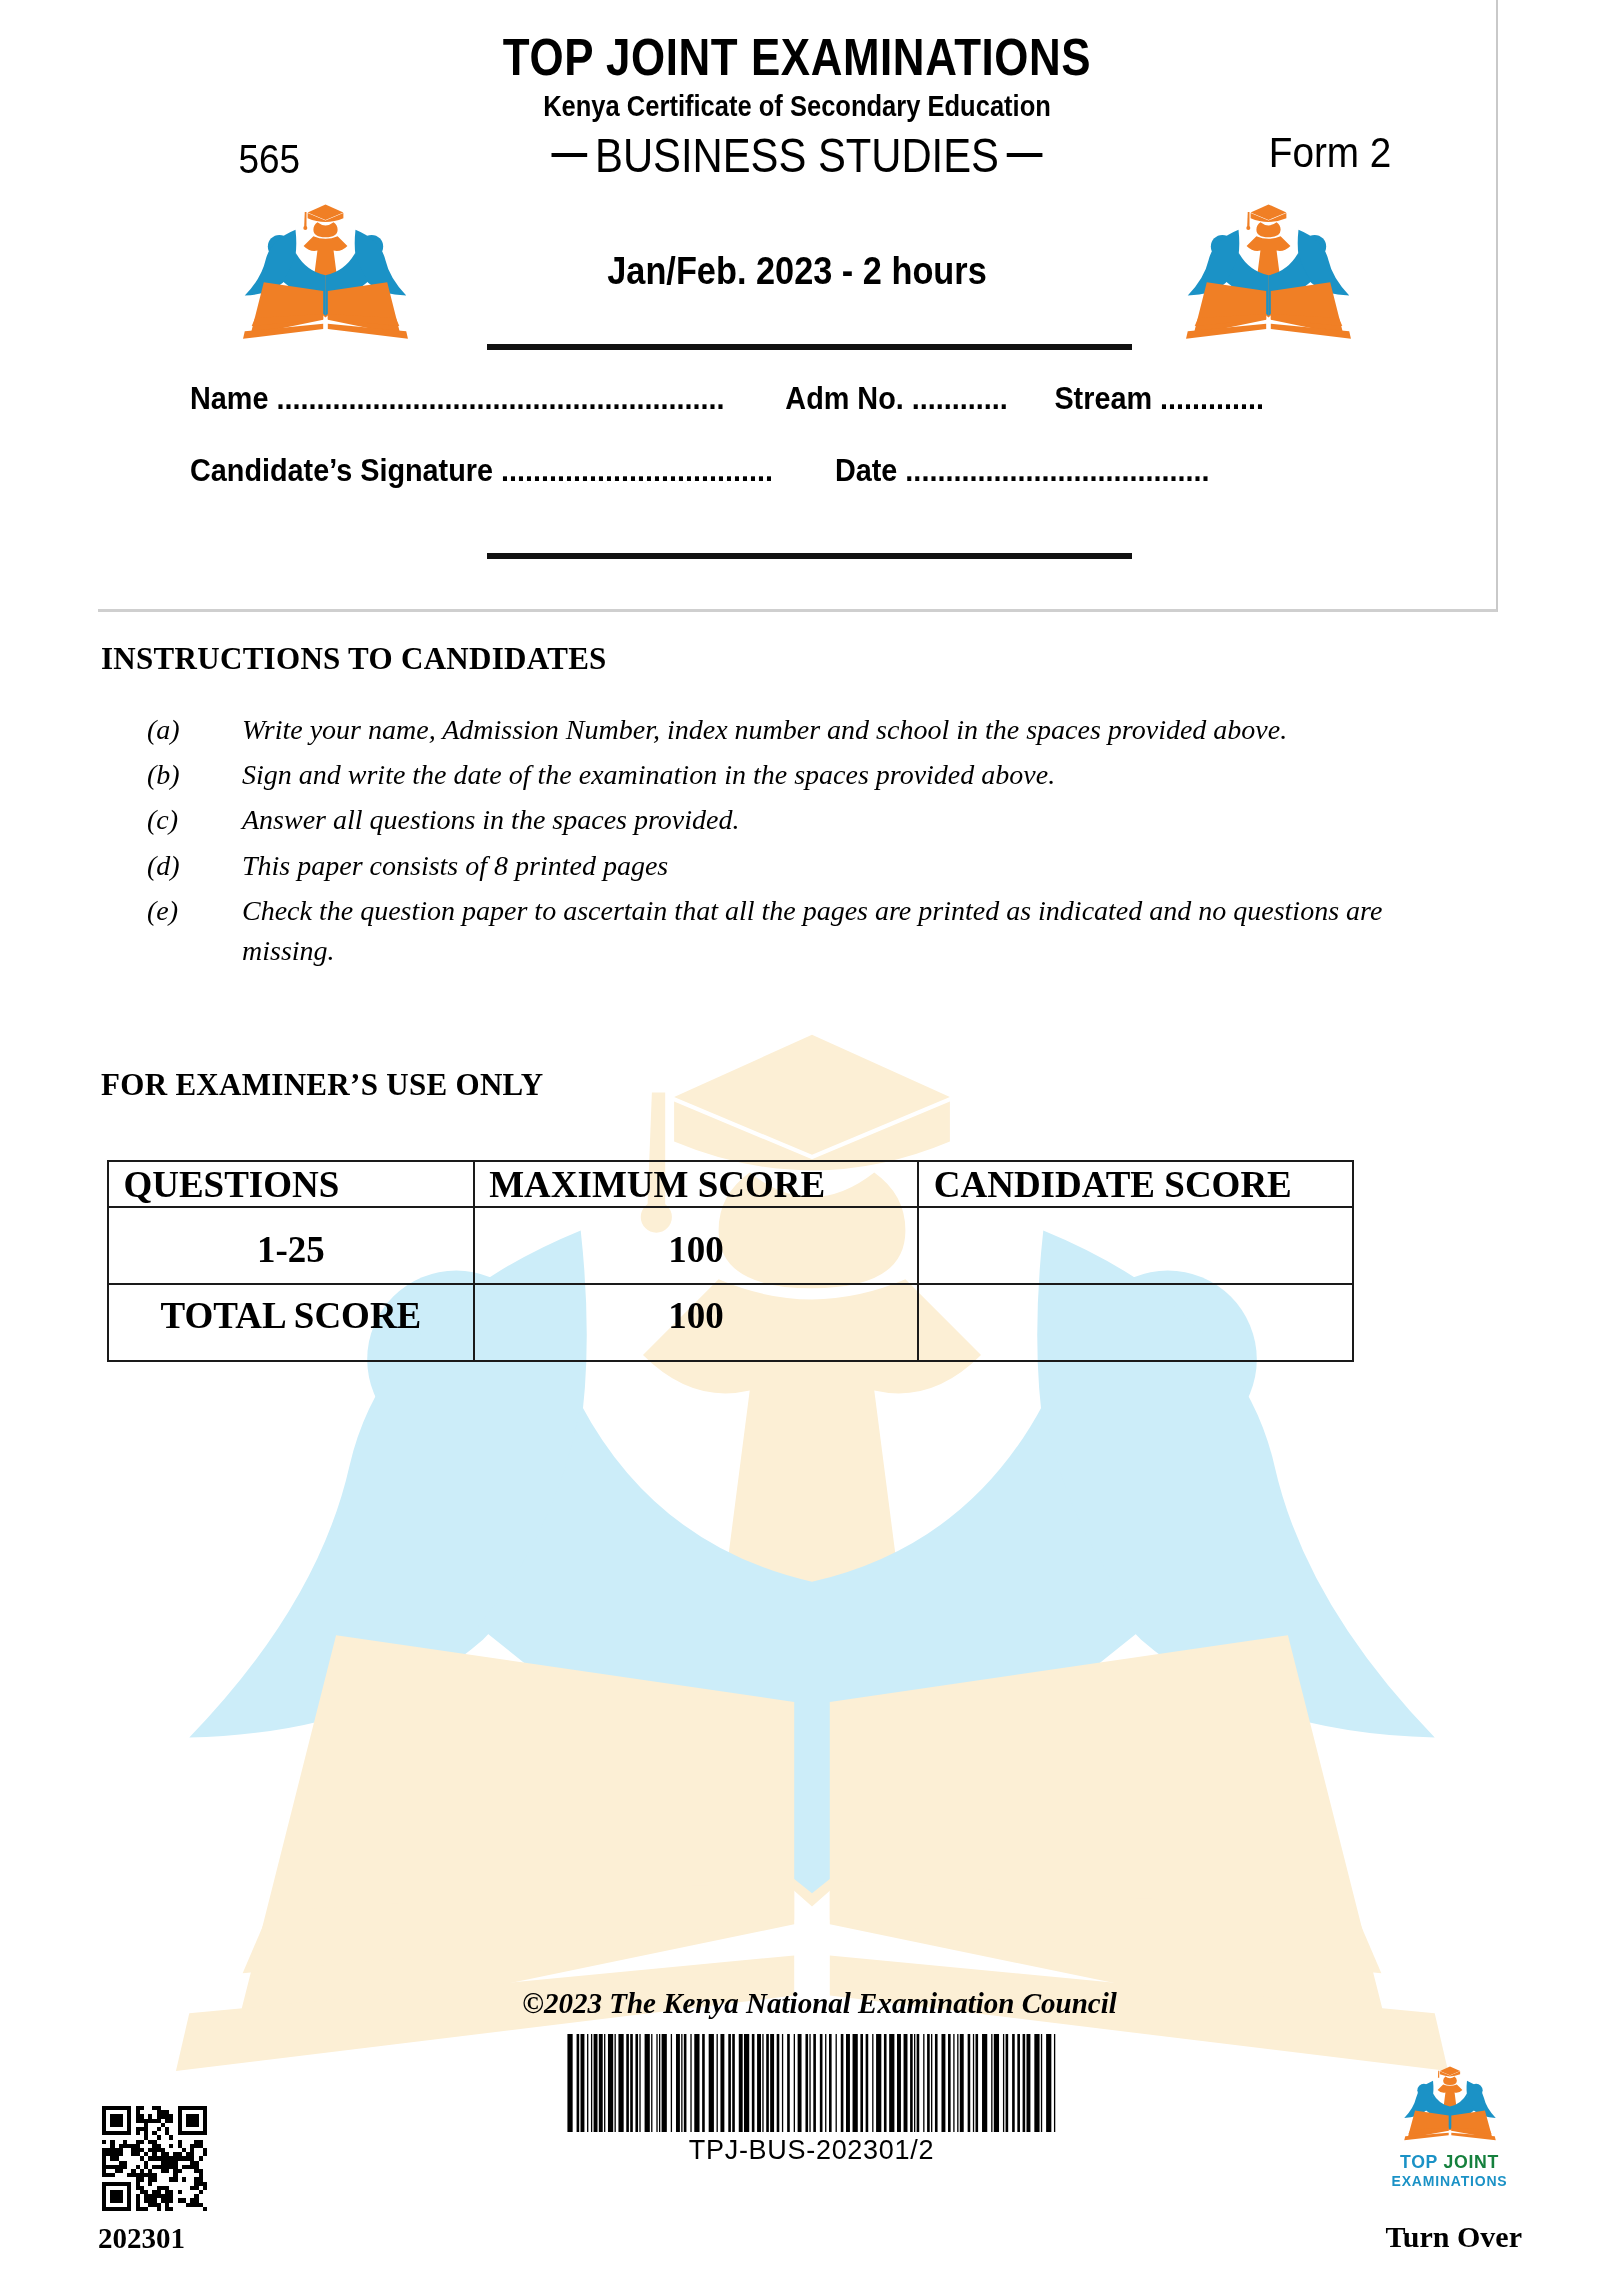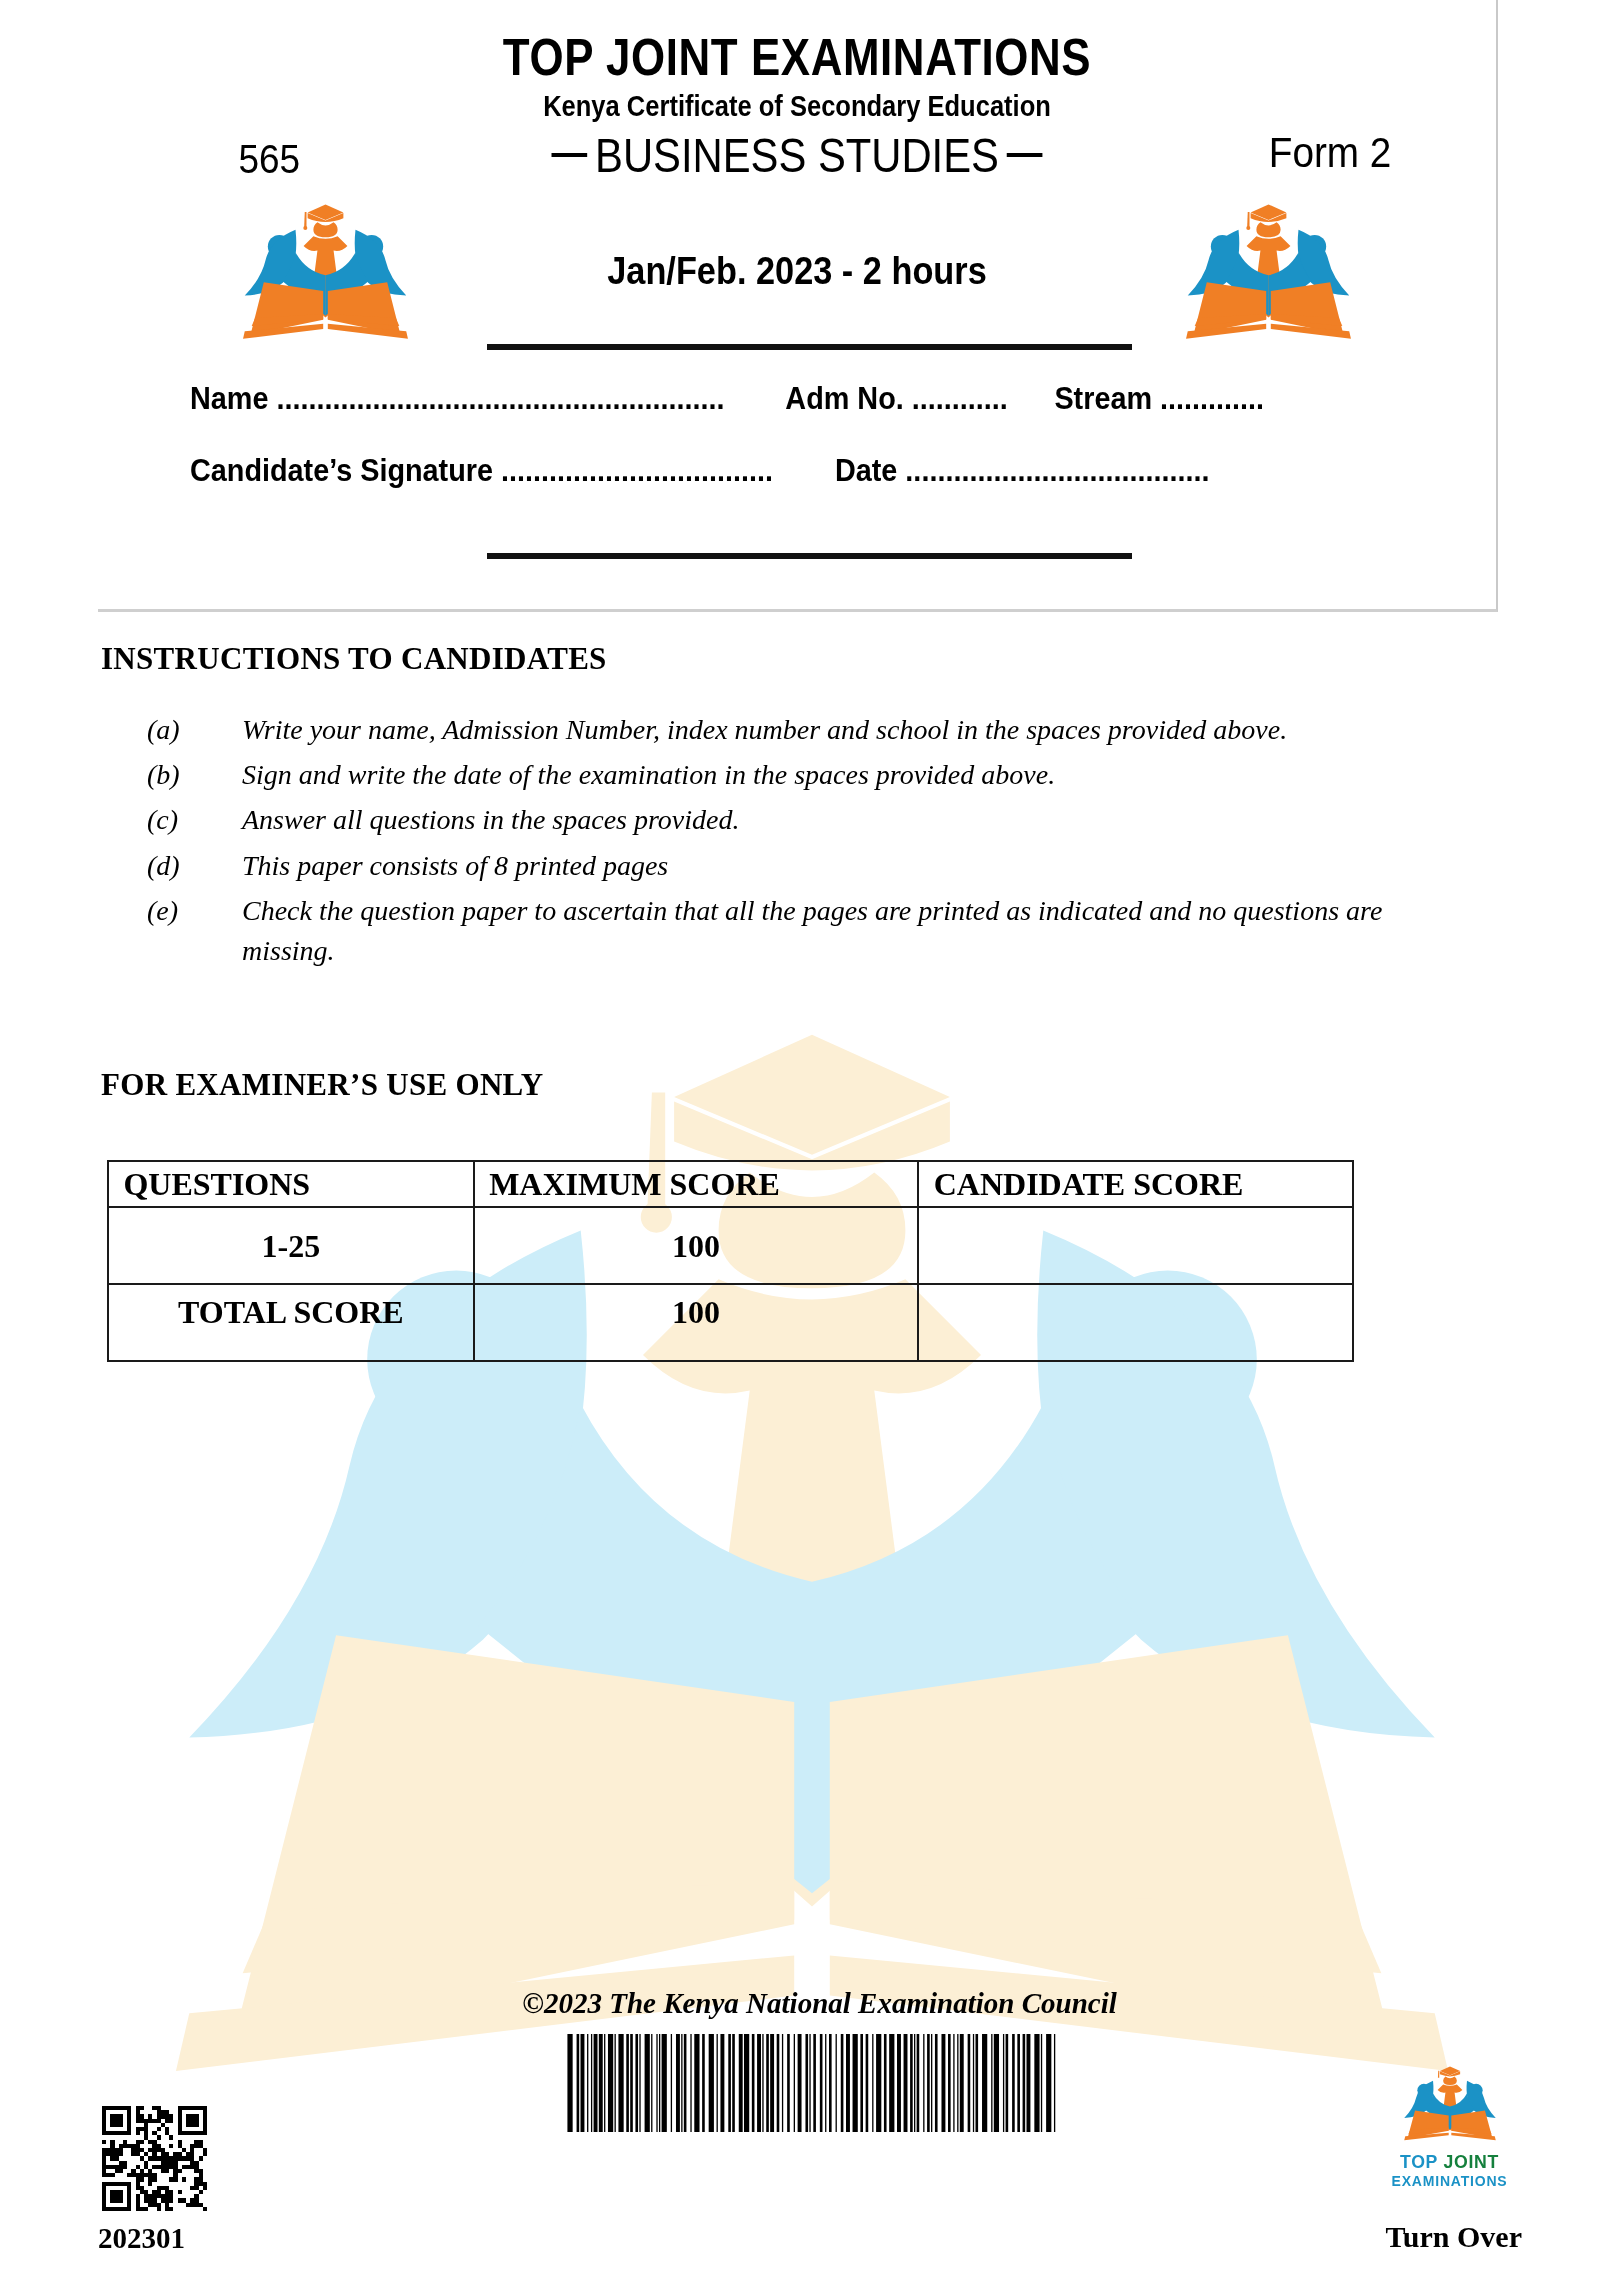--- a/index.html
+++ b/index.html
@@ -221,7 +221,7 @@
   }
   .examiner-table td, .examiner-table th {
     border: 2px solid #1a1a1a;
-    font-size: 32px;
+    font-size: 37px;
     padding: 0;
     background: transparent;
   }

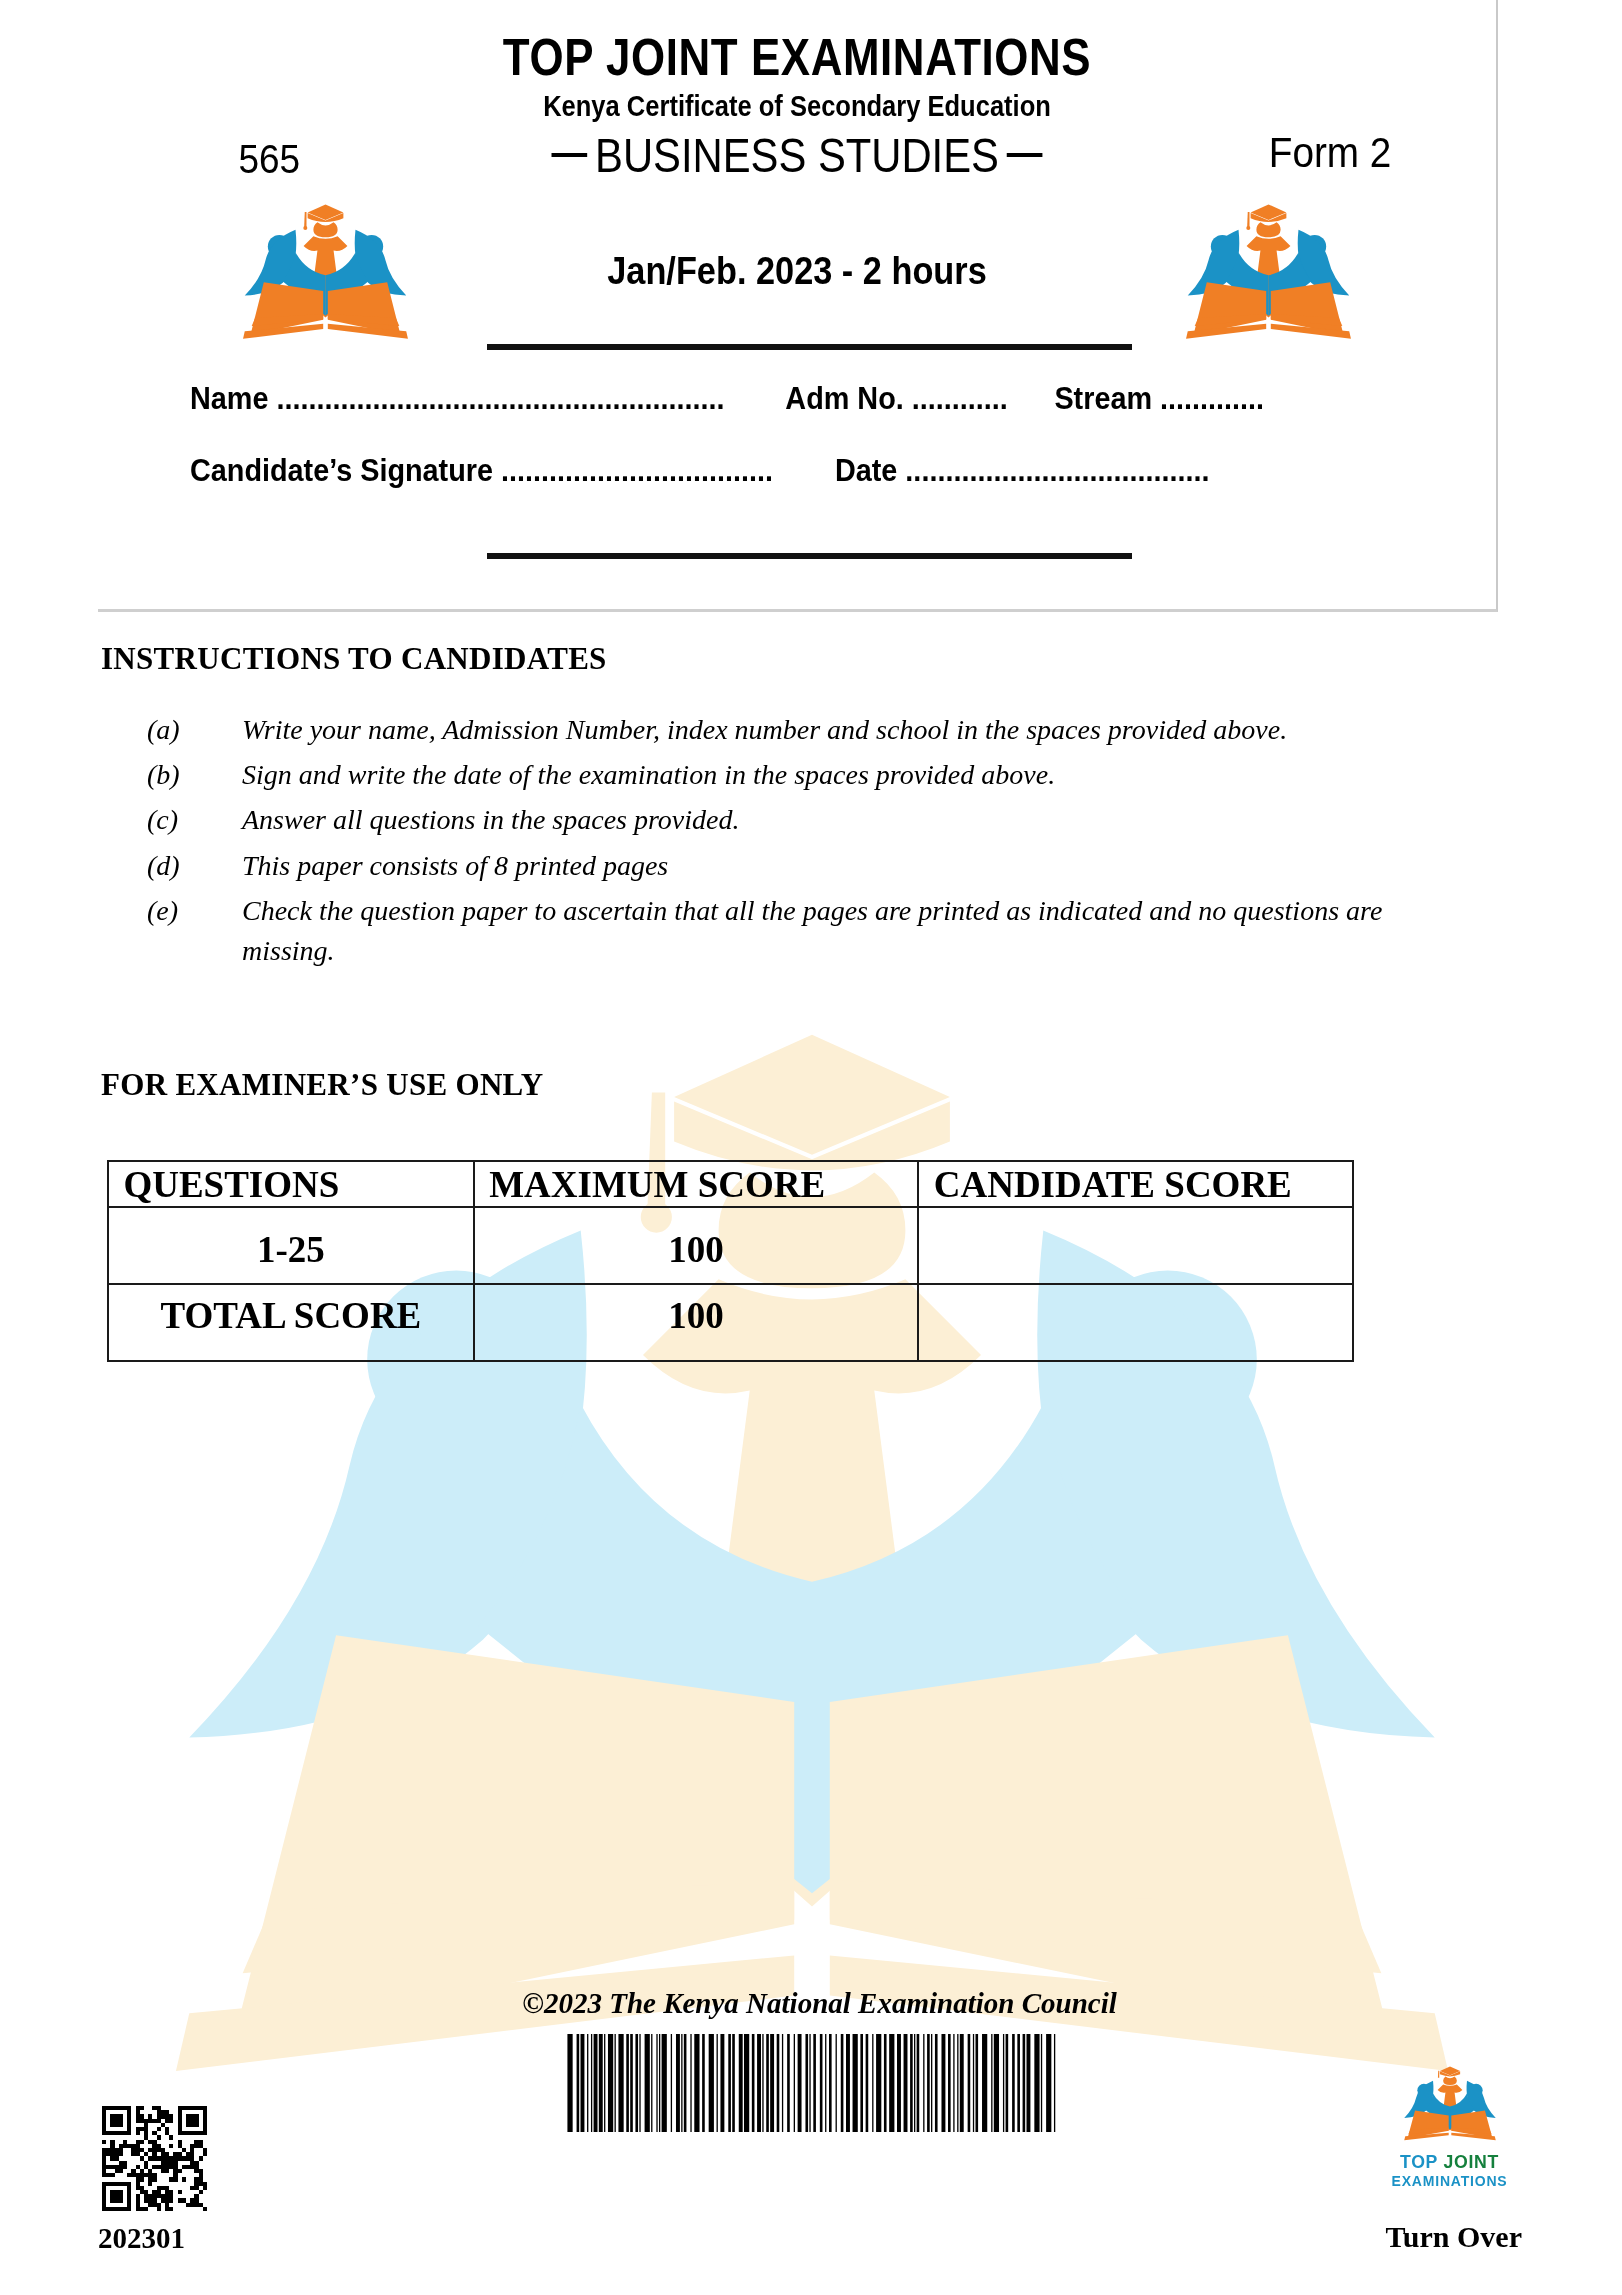--- a/index.html
+++ b/index.html
@@ -611,6 +611,7 @@
       <rect x="738" y="0" width="8" height="150" fill="#000"></rect>
       <rect x="750" y="0" width="2" height="150" fill="#000"></rect>
     </svg>
+  <div class="barcode-label">TPJ-BUS-202301/2</div>
 </div>
 
 <div class="qr-wrap">

